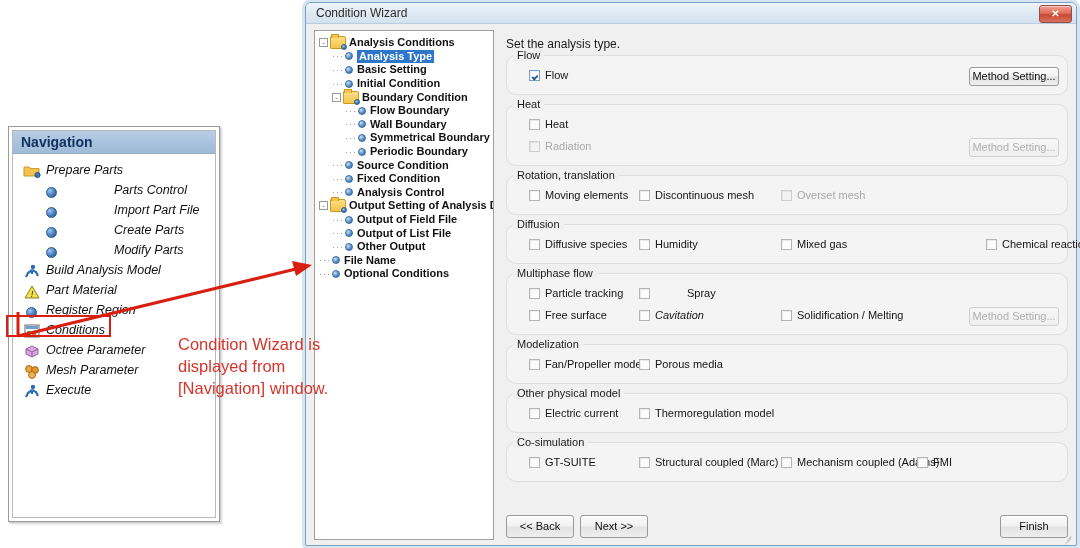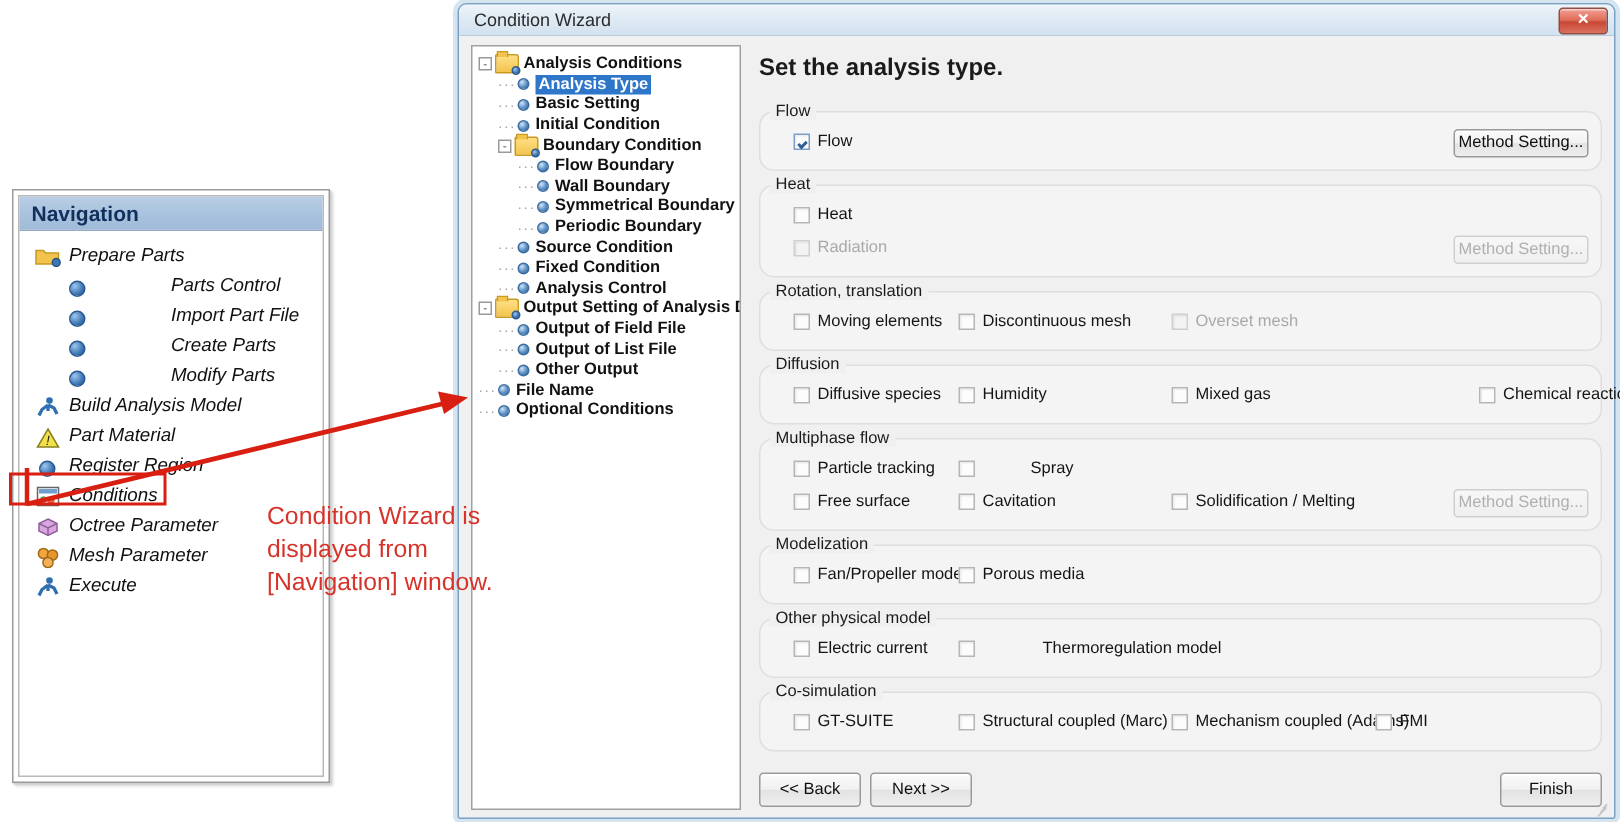--- a/index.html
+++ b/index.html
@@ -116,7 +116,7 @@
   .tnode.selected .tlabel{background:#2d76c9;color:#fff;padding:0 2px;}
   
   #content{position:absolute;left:196px;top:6px;right:8px;bottom:6px;}
-  #instruction{font-size:16px;color:#1a1a1a;margin:7px 0 19px 4px;font-weight:bold;}
+  #instruction{font-size:12px;color:#1a1a1a;margin:7px 0 4px 4px;}
   .group{
     position:relative;margin:0 0 9px 4px;background:#f4f4f4;
     border:1px solid #dedede;border-radius:10px;

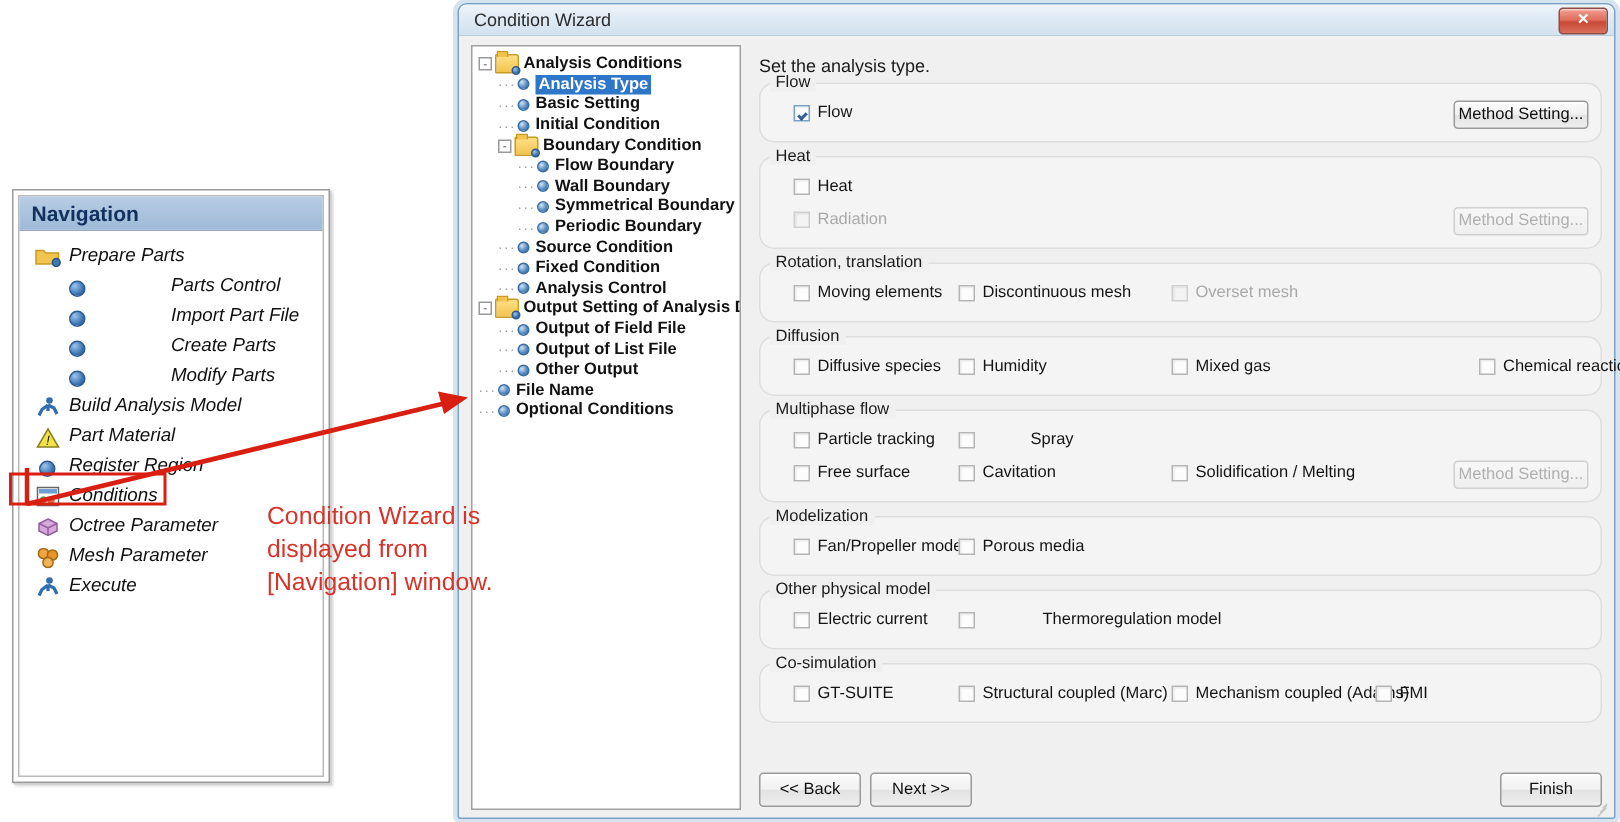--- a/index.html
+++ b/index.html
@@ -482,7 +482,7 @@
                 <span class="cb"></span>
                 <span class="cbl">Free surface</span>
               </label>
-              <label class="cbitem" style="position: absolute; left: 132px;">
+              <label class="cbitem" style="position: absolute; left: 132px; font-style: italic;">
                 <span class="cb"></span>
                 <span class="cbl">Cavitation</span>
               </label>

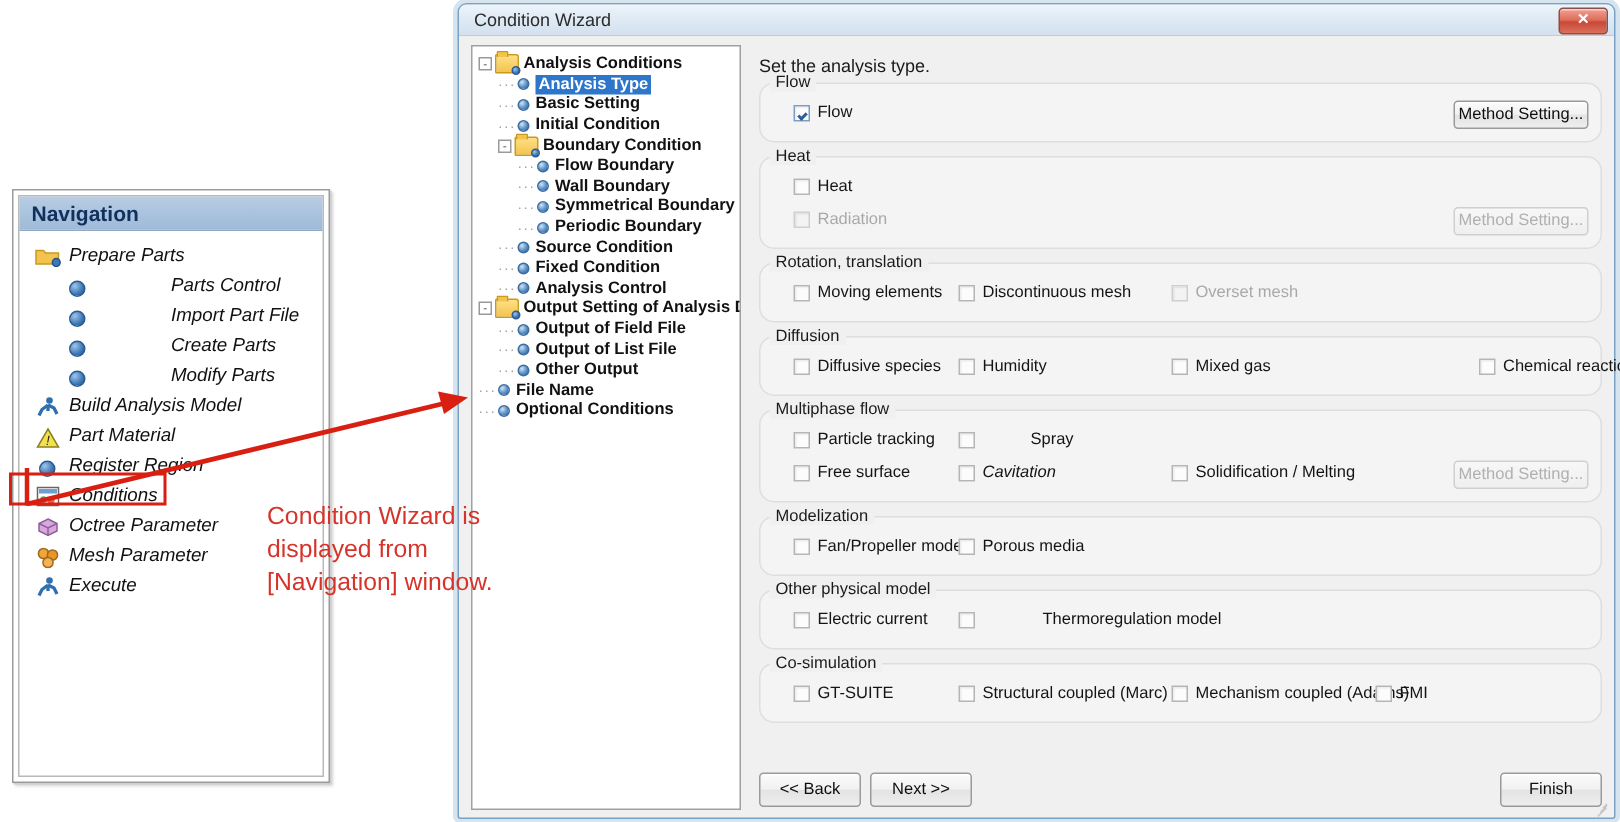--- a/index.html
+++ b/index.html
@@ -517,7 +517,7 @@
                 <span class="cb"></span>
                 <span class="cbl">Electric current</span>
               </label>
-              <label class="cbitem" style="position: absolute; left: 132px; gap: 40px;">
+              <label class="cbitem" style="position: absolute; left: 132px;">
                 <span class="cb"></span>
                 <span class="cbl">Thermoregulation model</span>
               </label>

